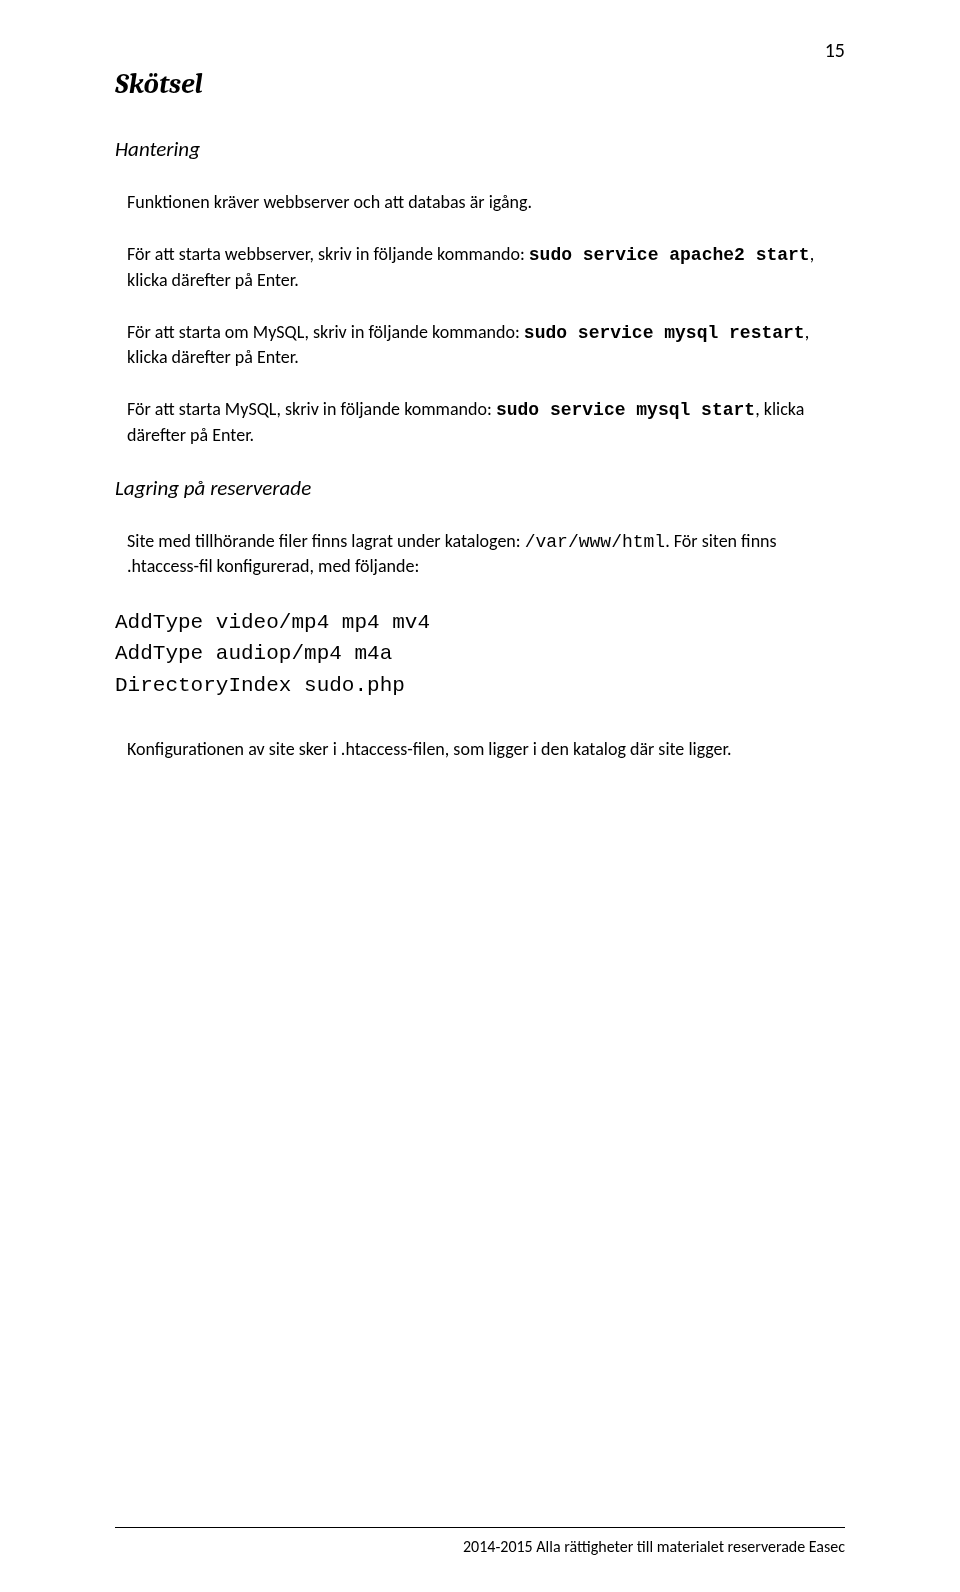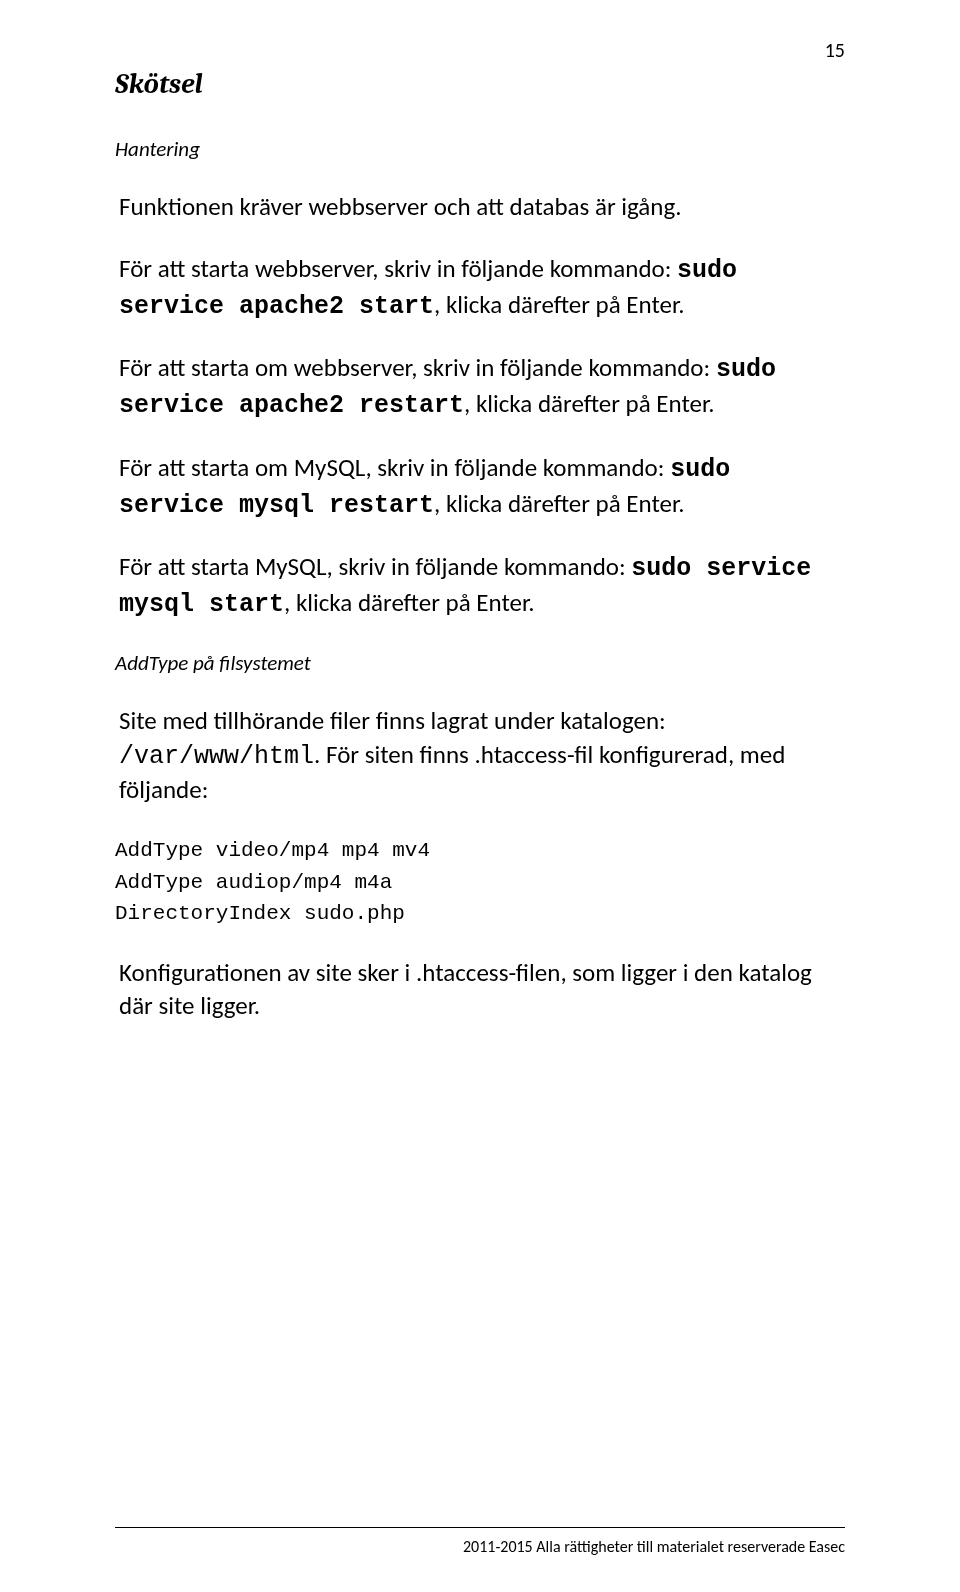--- a/index.html
+++ b/index.html
@@ -30,9 +30,9 @@
     font-style: italic;
   }
   .p {
-    font-size: 25px;
+    font-size: 18px;
     line-height: 1.35;
-    margin: 0 0 28px 4px;
+    margin: 0 0 28px 12px;
   }
   .subhead {
     font-style: italic;

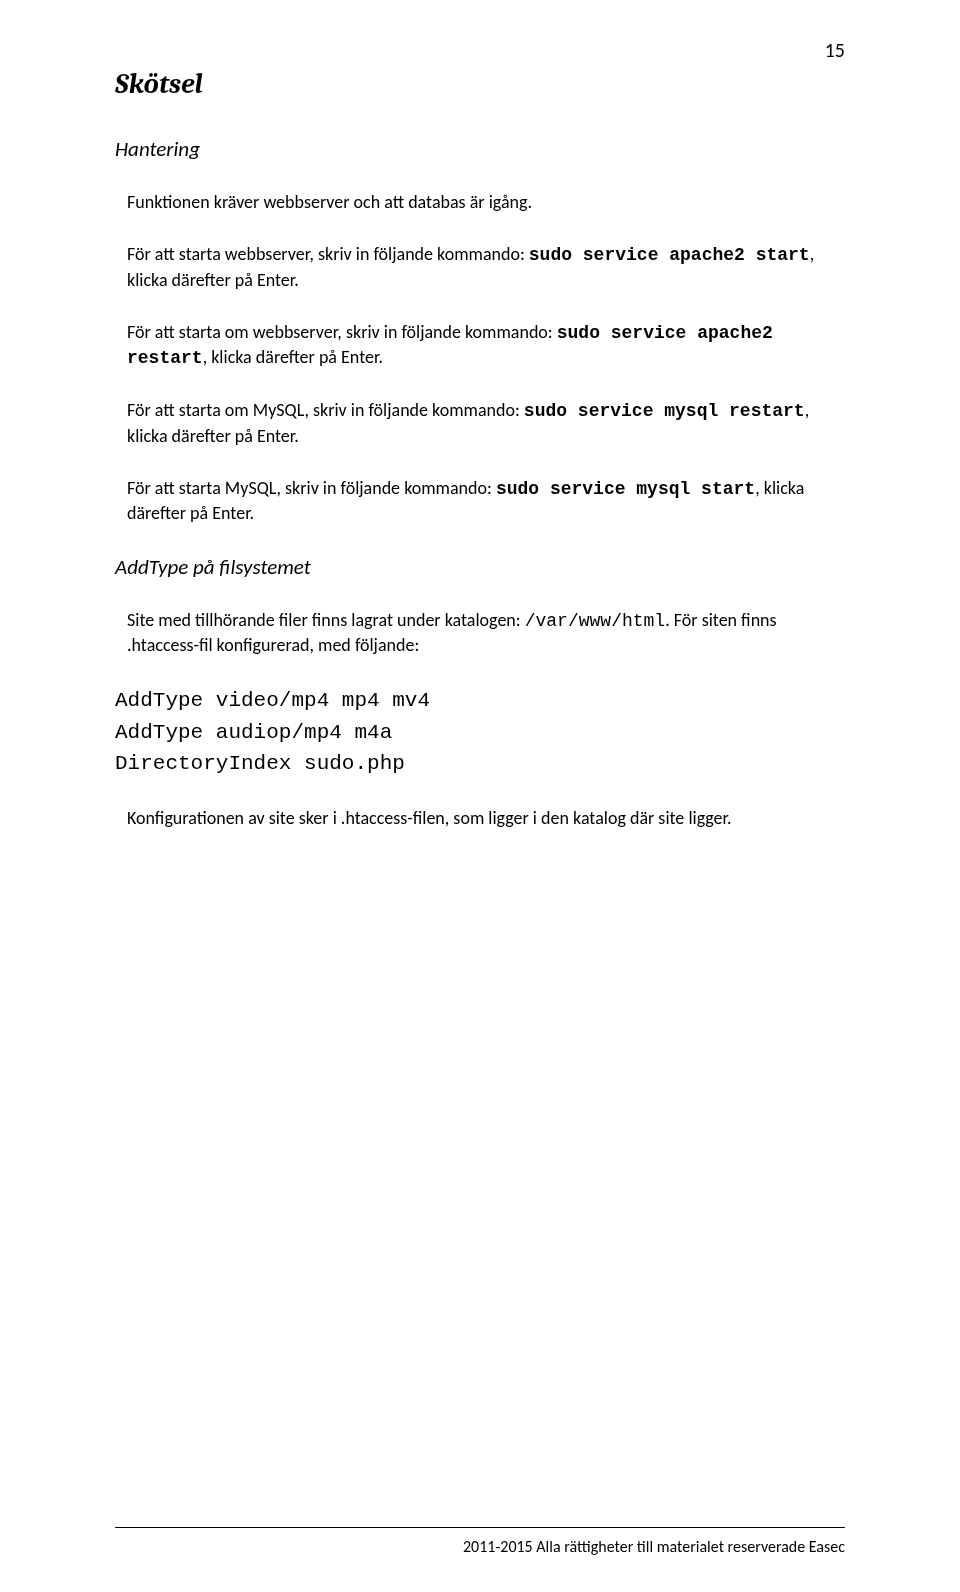--- a/index.html
+++ b/index.html
@@ -83,9 +83,6 @@
     <span>För att starta webbserver, skriv in följande kommando: </span><span class="code">sudo service apache2 start</span><span>, klicka därefter på Enter.</span>
   </div>
 
-  <div class="p">
-    <span>För att starta om webbserver, skriv in följande kommando: </span><span class="code">sudo service apache2 restart</span><span>, klicka därefter på Enter.</span>
-  </div>
 
   <div class="p">
     <span>För att starta om MySQL, skriv in följande kommando: </span><span class="code">sudo service mysql restart</span><span>, klicka därefter på Enter.</span>

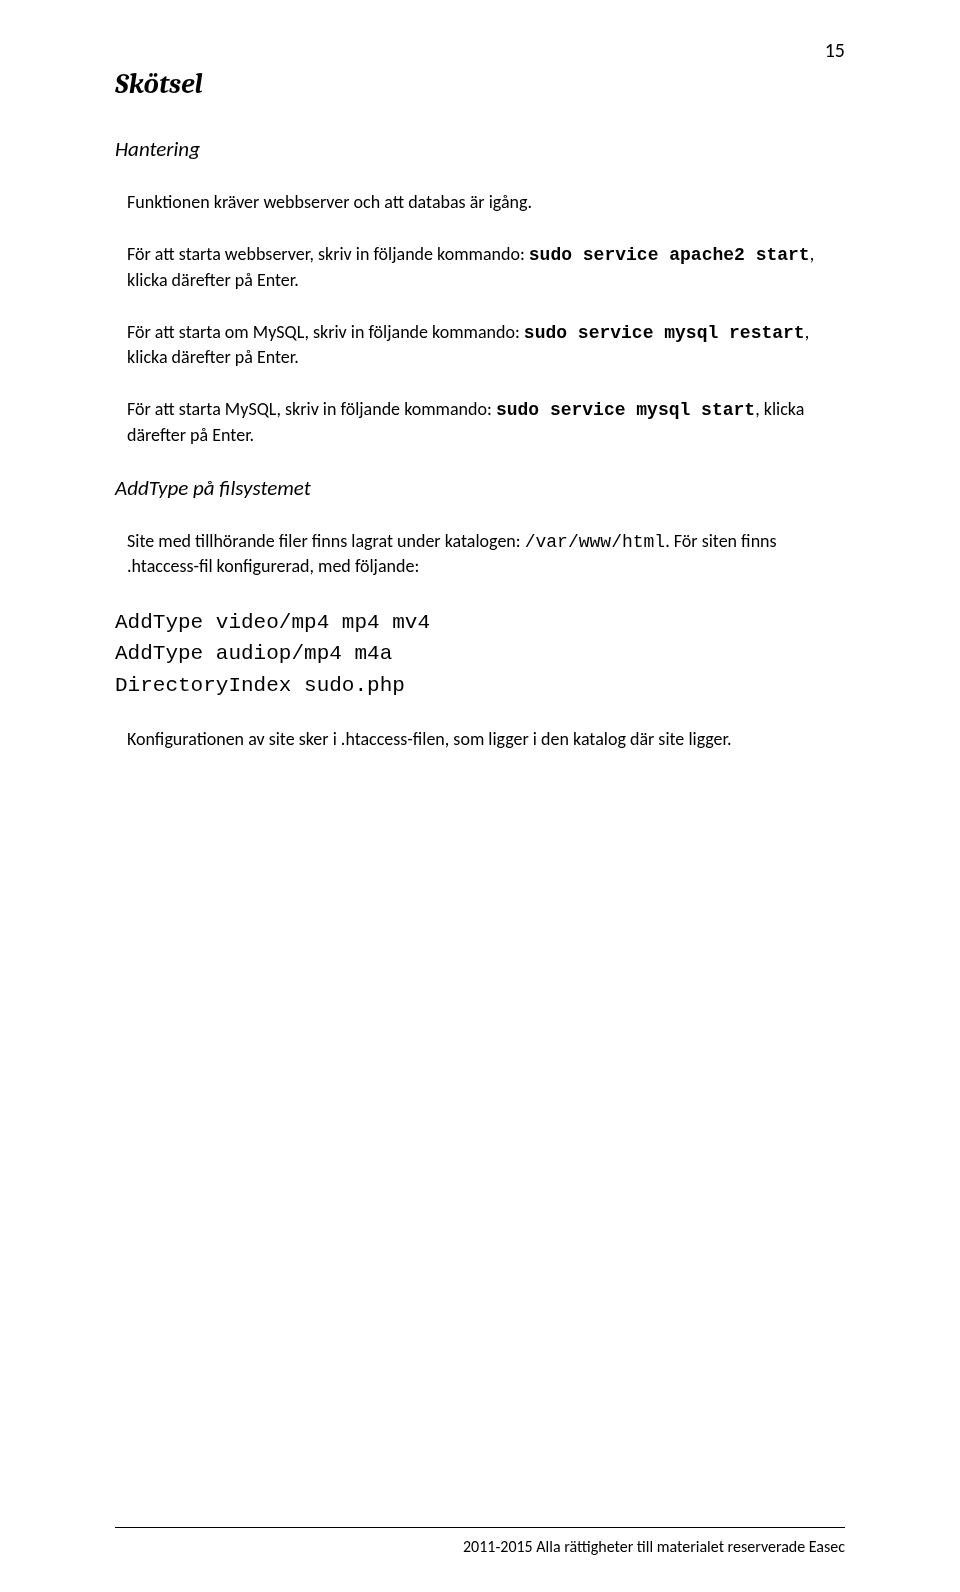--- a/index.html
+++ b/index.html
@@ -92,7 +92,7 @@
     <span>För att starta MySQL, skriv in följande kommando: </span><span class="code">sudo service mysql start</span><span>, klicka därefter på Enter.</span>
   </div>
 
-  <div class="subhead">AddType på filsystemet</div>
+  <div class="subhead">Lagring på reserverade</div>
 
   <div class="p">
     <span>Site med tillhörande filer finns lagrat under katalogen: </span><span class="codeline">/var/www/html</span><span>. För siten finns .htaccess-fil konfigurerad, med följande:</span>

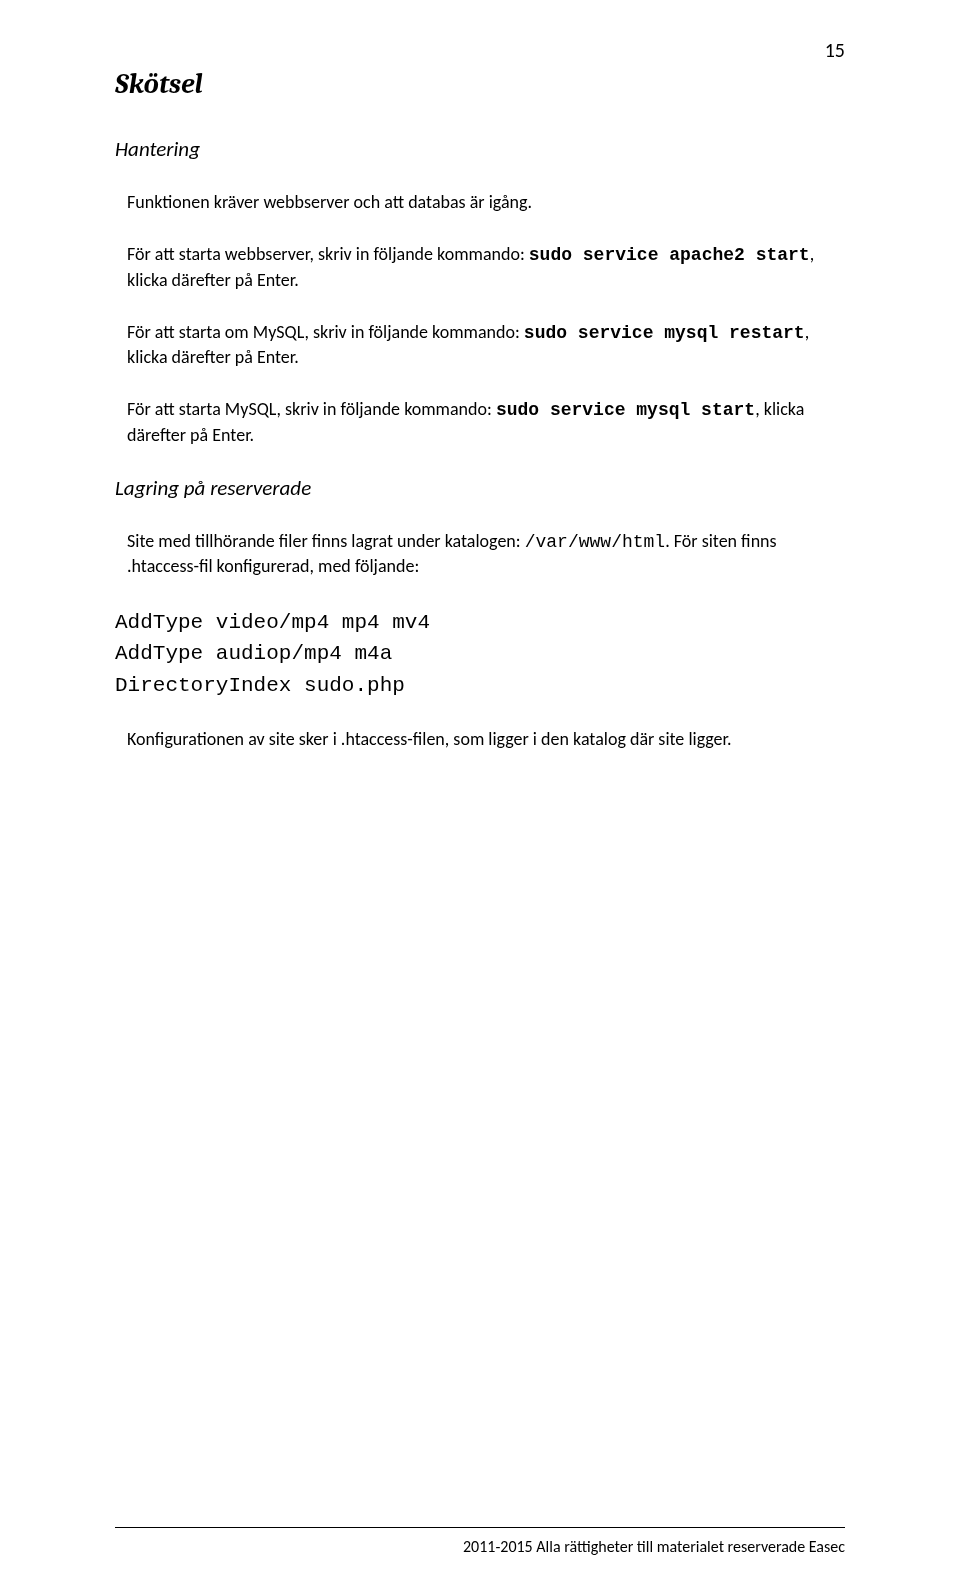--- a/index.html
+++ b/index.html
@@ -51,7 +51,7 @@
     font-family: "Courier New", Courier, monospace;
     font-size: 21px;
     line-height: 1.5;
-    margin: 0 0 26px 0;
+    margin: 0 0 36px 0;
   }
   .footer-line {
     position: absolute;

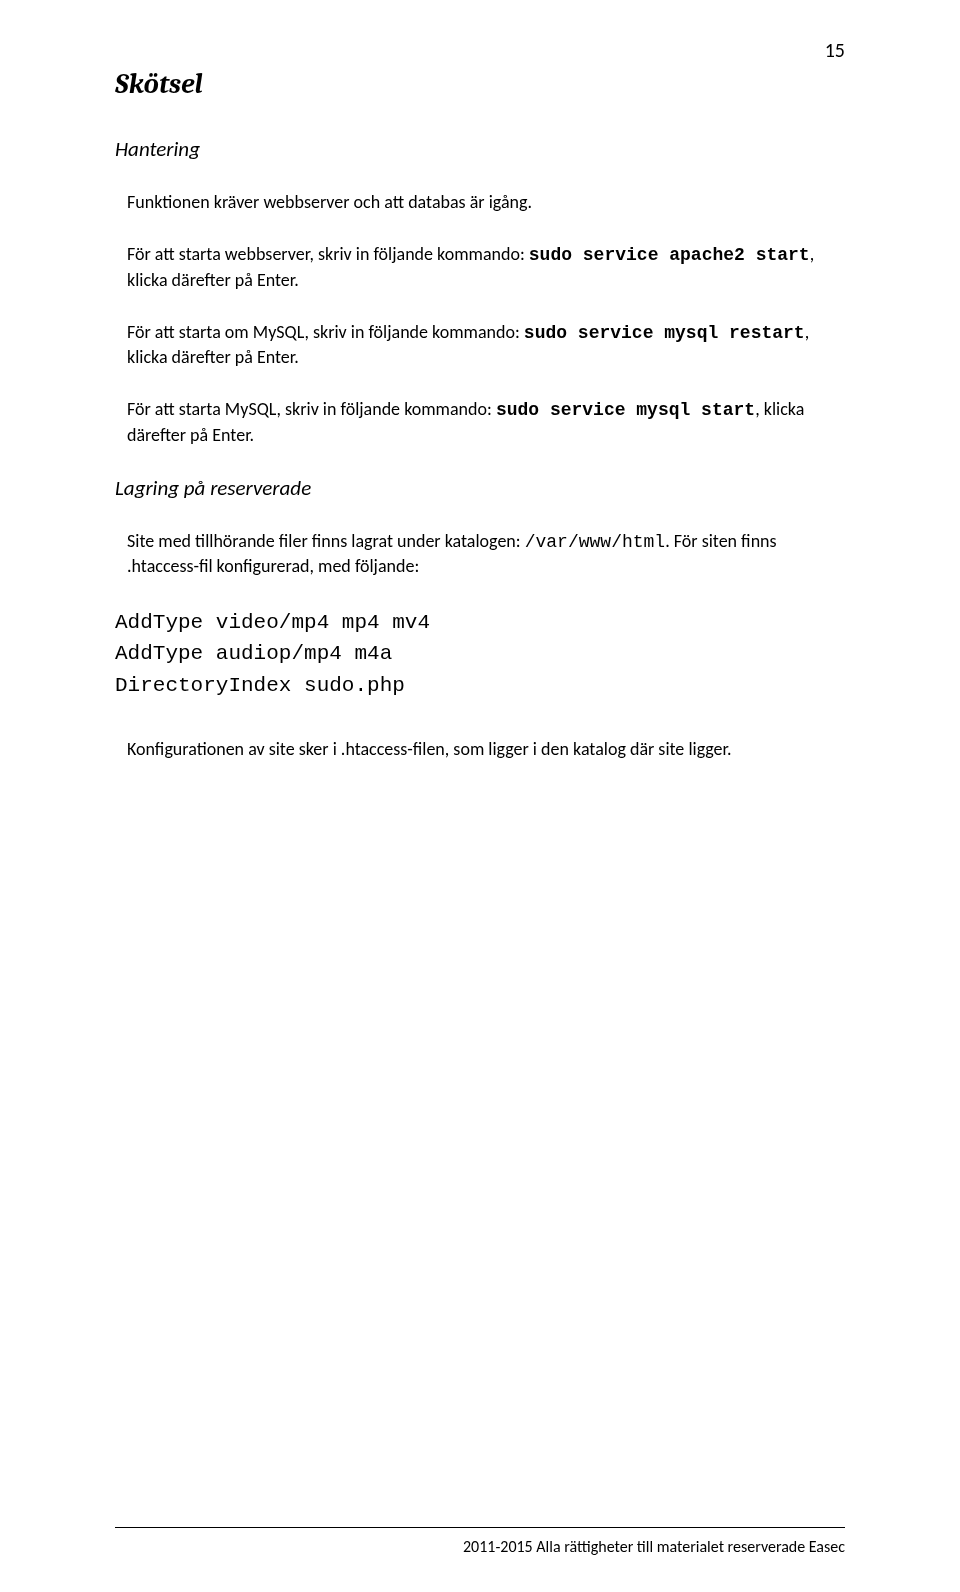--- a/index.html
+++ b/index.html
@@ -108,6 +108,6 @@
 </div>
 
 <div class="footer-line"></div>
-<div class="footer-text">2011-2015 Alla rättigheter till materialet reserverade Easec</div>
+<div class="footer-text">2014-2015 Alla rättigheter till materialet reserverade Easec</div>
 
 </body></html>

